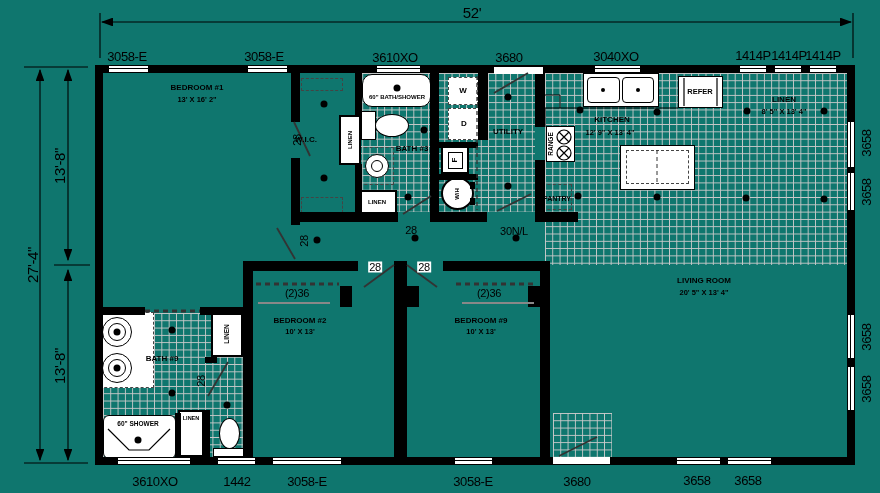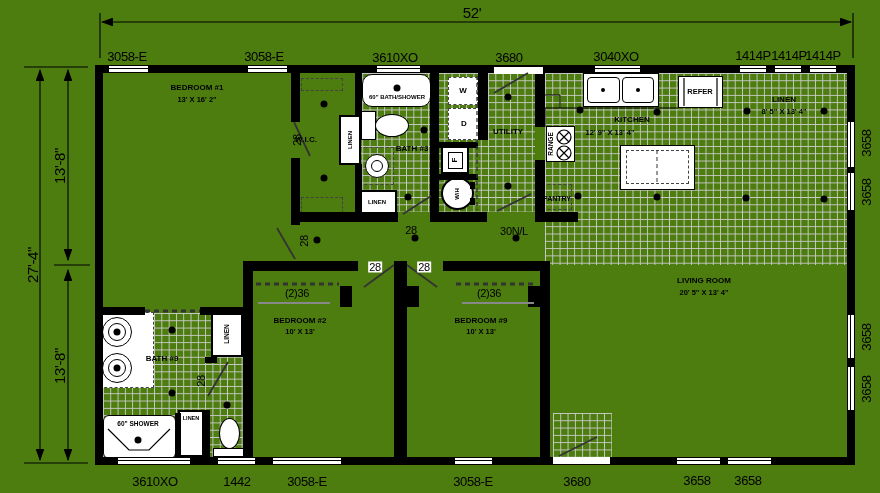--- a/index.html
+++ b/index.html
@@ -3,7 +3,7 @@
 <meta charset="utf-8">
 <style>
   html,body{margin:0;padding:0;background:#fff}
-  #plan{position:relative;width:880px;height:493px;background:#4d7c0f;font-family:"Liberation Sans",sans-serif;color:#000;overflow:hidden}
+  #plan{position:relative;width:880px;height:493px;background:#0f766e;font-family:"Liberation Sans",sans-serif;color:#000;overflow:hidden}
   .wall{position:absolute;background:#000}
   .tile{position:absolute;background-image:linear-gradient(#c9c9c9 1px,transparent 1px),linear-gradient(90deg,#c9c9c9 1px,transparent 1px);background-size:7.3px 7.3px}
   .gap{position:absolute;background:#fff}

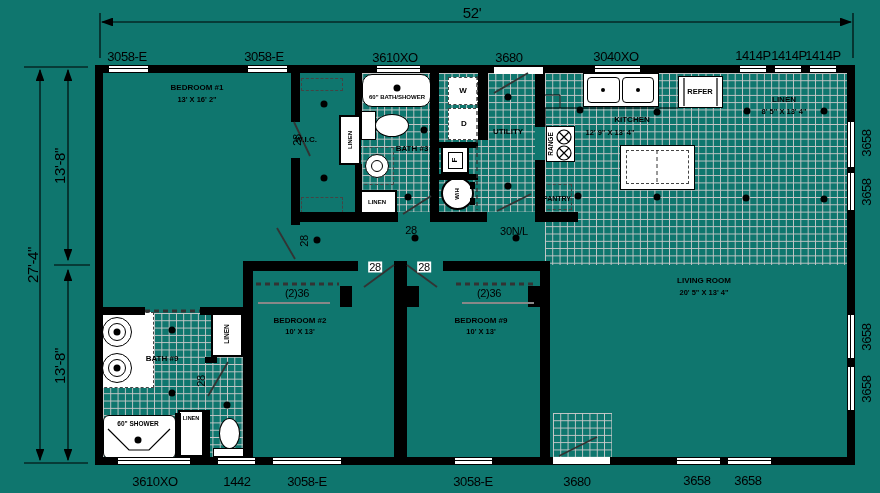--- a/index.html
+++ b/index.html
@@ -243,7 +243,7 @@
   <span class="lbl rdim" style="left:481px;top:332px">10' X 13'</span>
   <span class="lbl rname" style="left:704px;top:281px">LIVING ROOM</span>
   <span class="lbl rdim" style="left:704px;top:293px">20' 5" X 13' 4"</span>
-  <span class="lbl rname" style="left:632px;top:120px">KITCHEN</span>
+  <span class="lbl rname" style="left:612px;top:120px">KITCHEN</span>
   <span class="lbl rdim" style="left:610px;top:133px">12' 9" X 13' 4"</span>
   <span class="lbl rname" style="left:784px;top:100px">LINEN</span>
   <span class="lbl rdim" style="left:784px;top:112px">8' 5" X 13' 4"</span>

